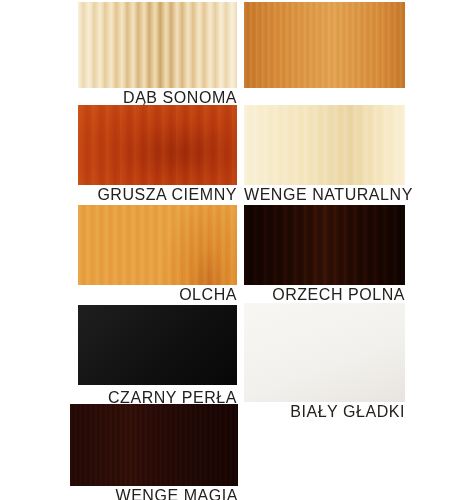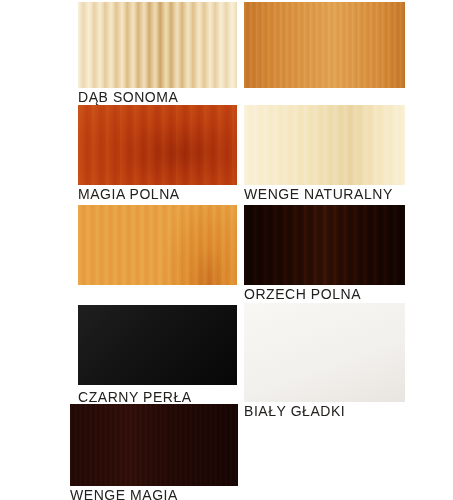--- a/index.html
+++ b/index.html
@@ -45,8 +45,8 @@
     position: absolute;
     left: 0;
     width: 100%;
-    text-align: left;
-    font-size: 14px;
+    text-align: right;
+    font-size: 16px;
     letter-spacing: 0.55px;
     color: #23211f;
     white-space: nowrap;

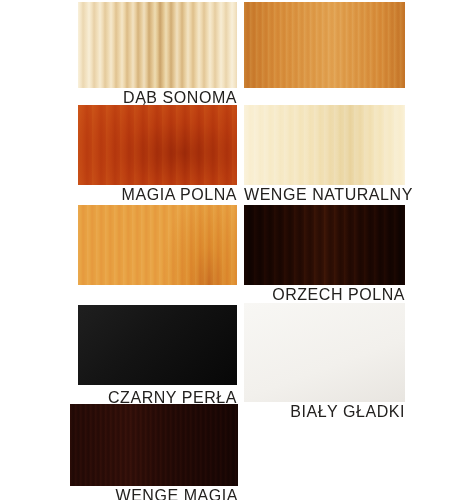--- a/index.html
+++ b/index.html
@@ -73,7 +73,7 @@
         <div class="grain" style="background: repeating-linear-gradient(90deg, rgb(191, 100, 50) 0px, rgb(174, 82, 39) 5px, rgb(147, 64, 28) 9px, rgb(174, 82, 39) 14px), radial-gradient(at 65% 60%, rgb(147, 64, 28) 0%, rgb(174, 82, 39) 45%, rgb(191, 100, 50) 100%) rgb(174, 82, 39); background-blend-mode: soft-light, normal;"></div>
       </div>
     </div>
-    <div class="label" style="left: 78px; width: 159px; top: 186px; color: rgb(35, 33, 31);">MAGIA POLNA</div>
+    <div class="label" style="left: 78px; width: 159px; top: 186px; color: rgb(35, 33, 31);">GRUSZA CIEMNY</div>
     <div class="swatch-cell" style="left: 244px; top: 105px; width: 161px;">
       <div class="swatch" style="height: 80px;">
         <div class="grain" style="background: repeating-linear-gradient(90deg, rgb(246, 233, 205) 0px, rgb(236, 216, 176) 4px, rgb(220, 195, 148) 6px, rgb(236, 216, 176) 10px), linear-gradient(90deg, rgb(246, 233, 205) 0%, rgb(236, 216, 176) 40%, rgb(220, 195, 148) 66%, rgb(236, 216, 176) 82%, rgb(246, 233, 205) 100%) rgb(236, 216, 176); background-blend-mode: soft-light, normal;"></div>

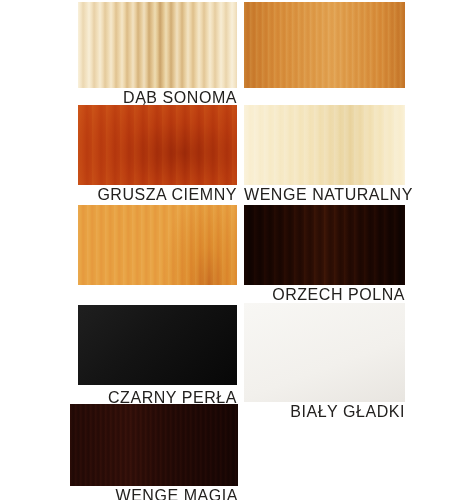--- a/index.html
+++ b/index.html
@@ -85,6 +85,7 @@
         <div class="grain" style="background: repeating-linear-gradient(90deg, rgb(222, 159, 94) 0px, rgb(208, 138, 71) 3px, rgb(185, 114, 58) 5px, rgb(208, 138, 71) 9px), radial-gradient(30% 120% at 82% 100%, rgb(185, 114, 58) 0%, rgb(208, 138, 71) 40%, rgb(222, 159, 94) 100%) rgb(208, 138, 71); background-blend-mode: soft-light, normal;"></div>
       </div>
     </div>
+    <div class="label" style="left: 78px; width: 159px; top: 286px; color: rgb(35, 33, 31);">OLCHA</div>
     <div class="swatch-cell" style="left: 244px; top: 205px; width: 161px;">
       <div class="swatch" style="height: 80px;">
         <div class="grain" style="background: repeating-linear-gradient(90deg, rgb(84, 48, 26) 0px, rgb(58, 29, 14) 3px, rgb(36, 16, 8) 6px, rgb(58, 29, 14) 10px), linear-gradient(90deg, rgb(36, 16, 8) 0%, rgb(58, 29, 14) 25%, rgb(84, 48, 26) 50%, rgb(58, 29, 14) 75%, rgb(36, 16, 8) 100%) rgb(58, 29, 14); background-blend-mode: soft-light, normal;"></div>

